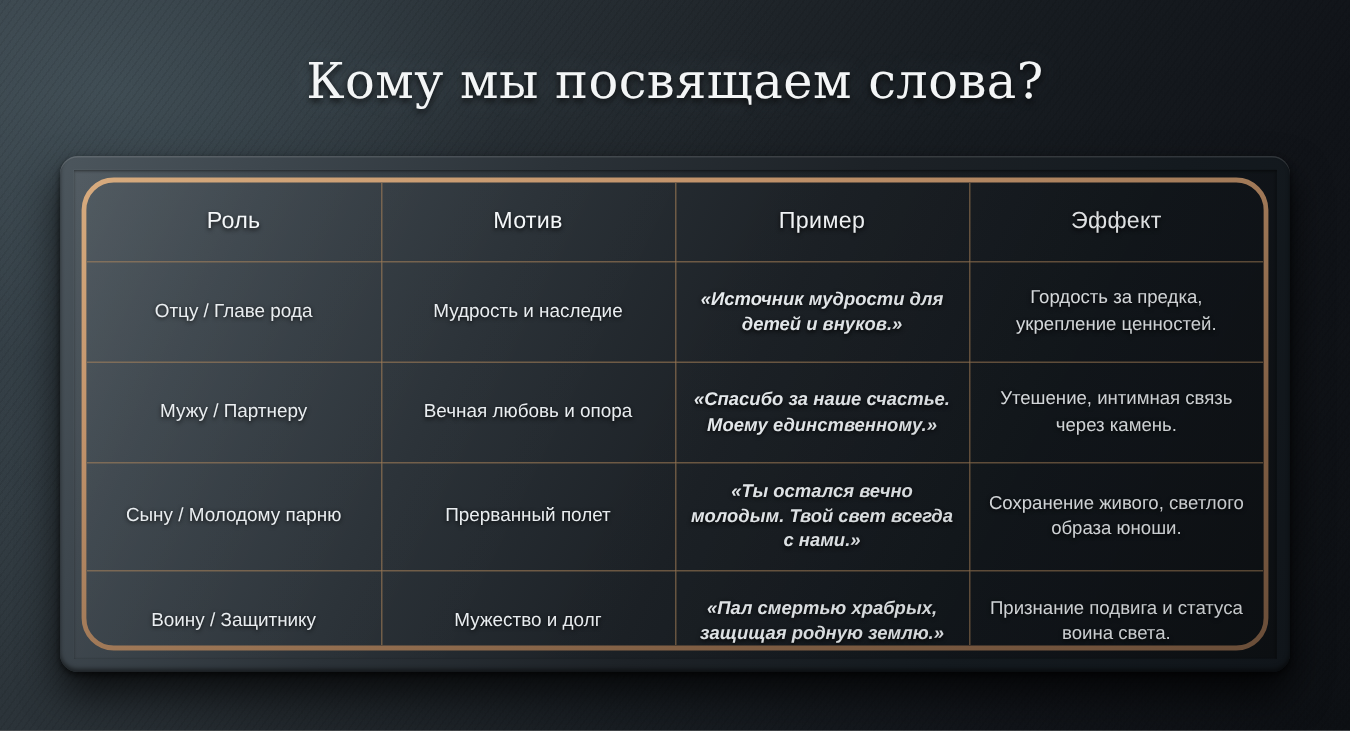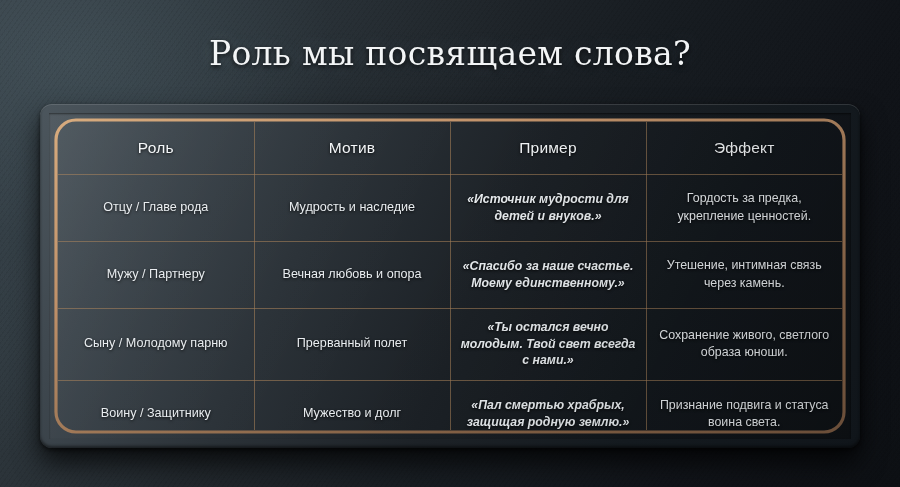--- a/index.html
+++ b/index.html
@@ -131,7 +131,7 @@
 
 <div id="backdrop"></div>
 
-<div id="title">Роль мы посвящаем слова?</div>
+<div id="title">Кому мы посвящаем слова?</div>
 
 <div id="plaque">
   <div id="frame">

